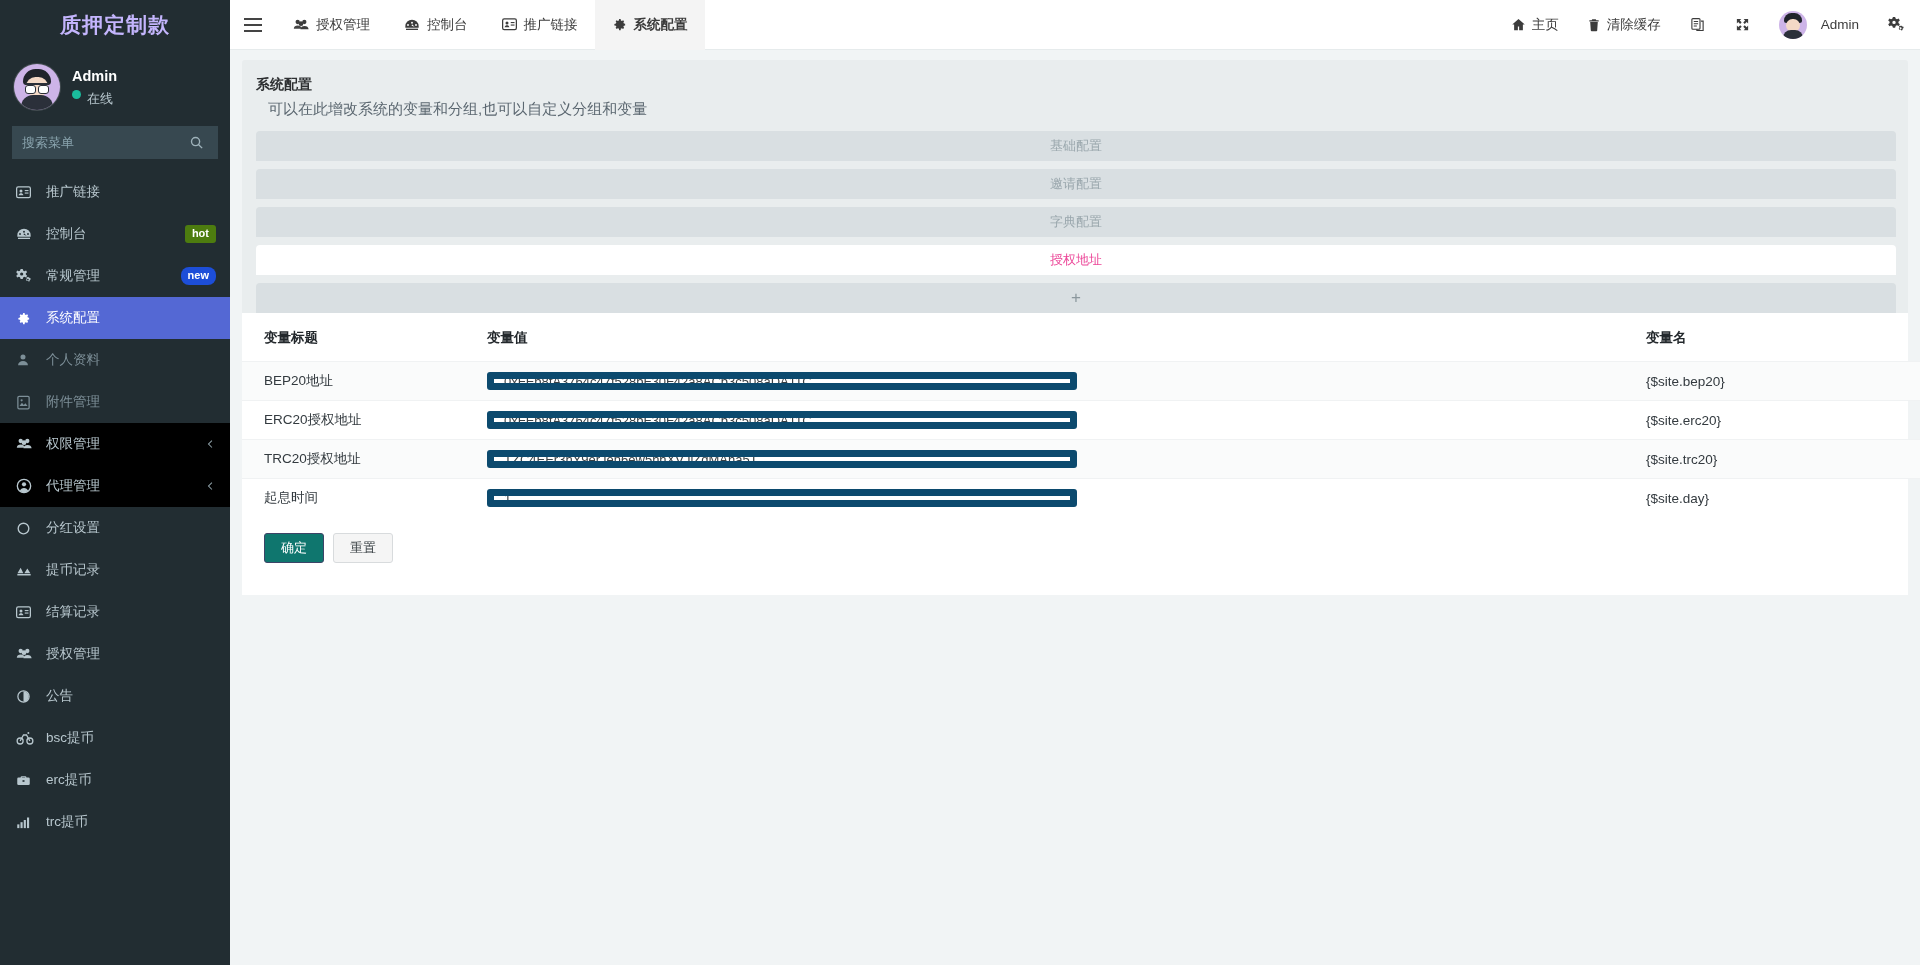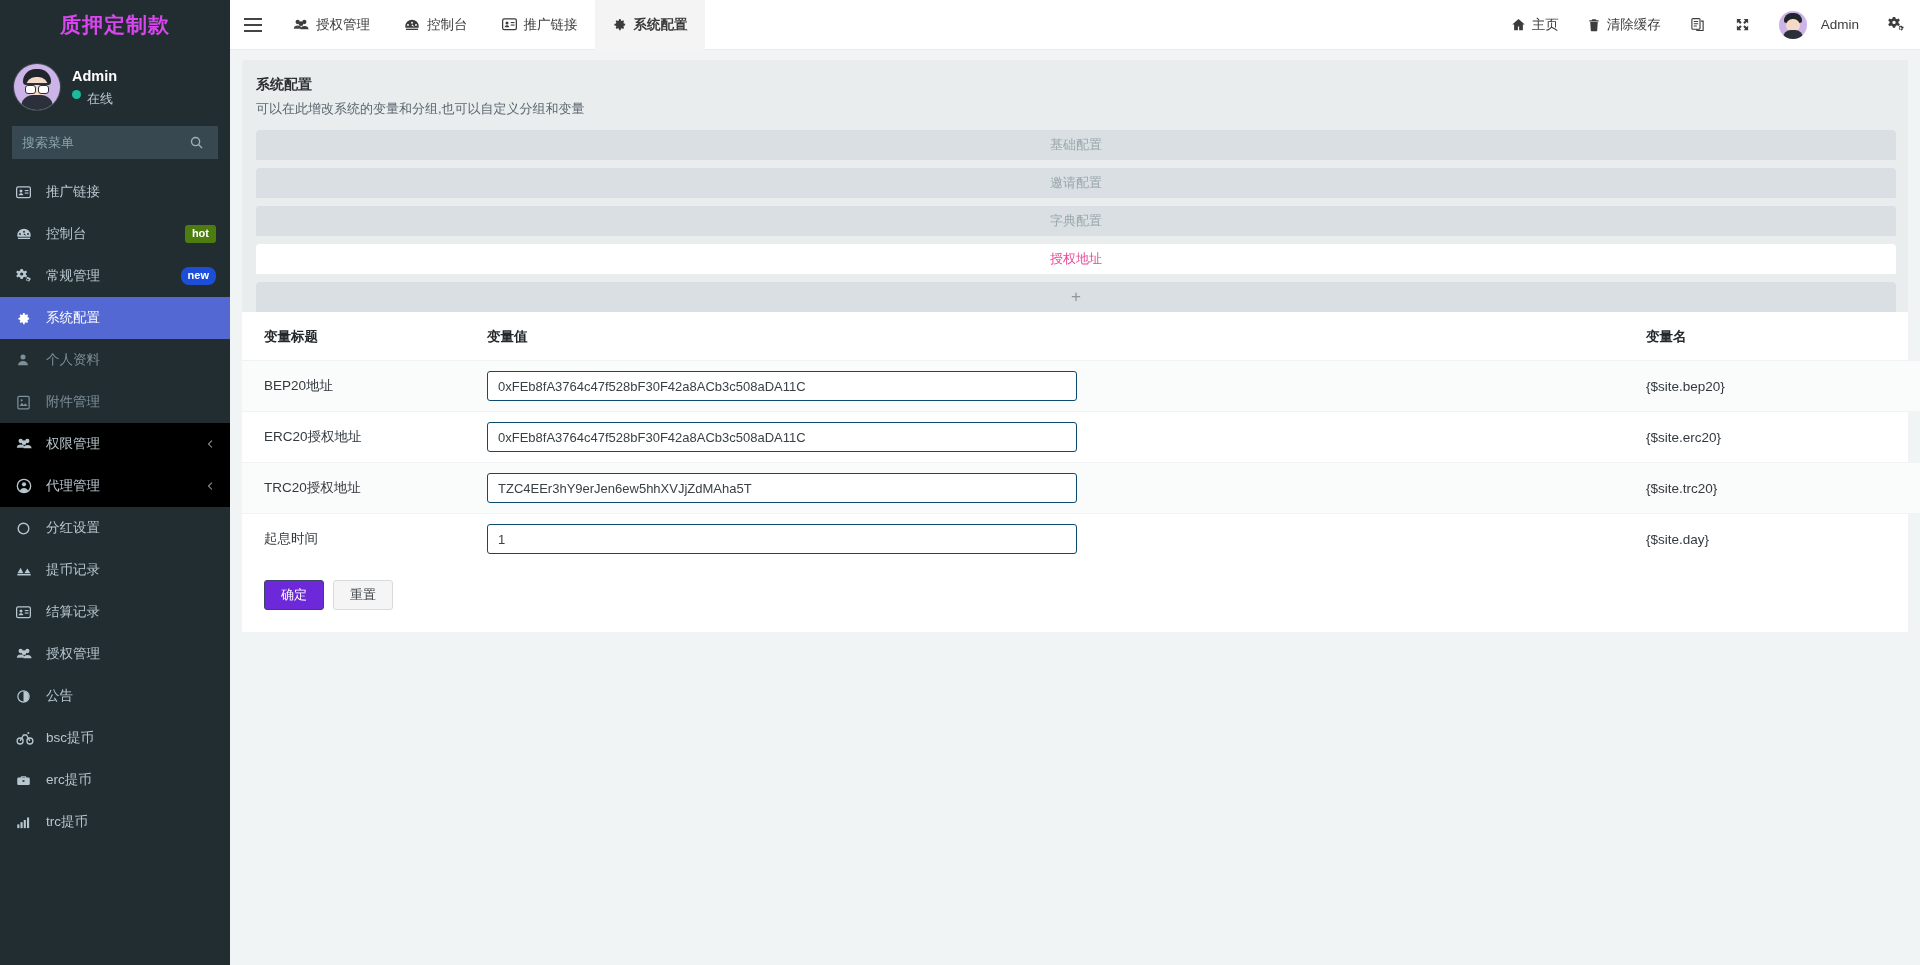--- a/index.html
+++ b/index.html
@@ -20,7 +20,7 @@
   #brand {
     height: 50px; line-height: 50px;
     text-align: center;
-    color: #d946ef;
+    color: #c4b5fd;
     font-size: 21px;
     font-weight: 600;
     letter-spacing: 1px;

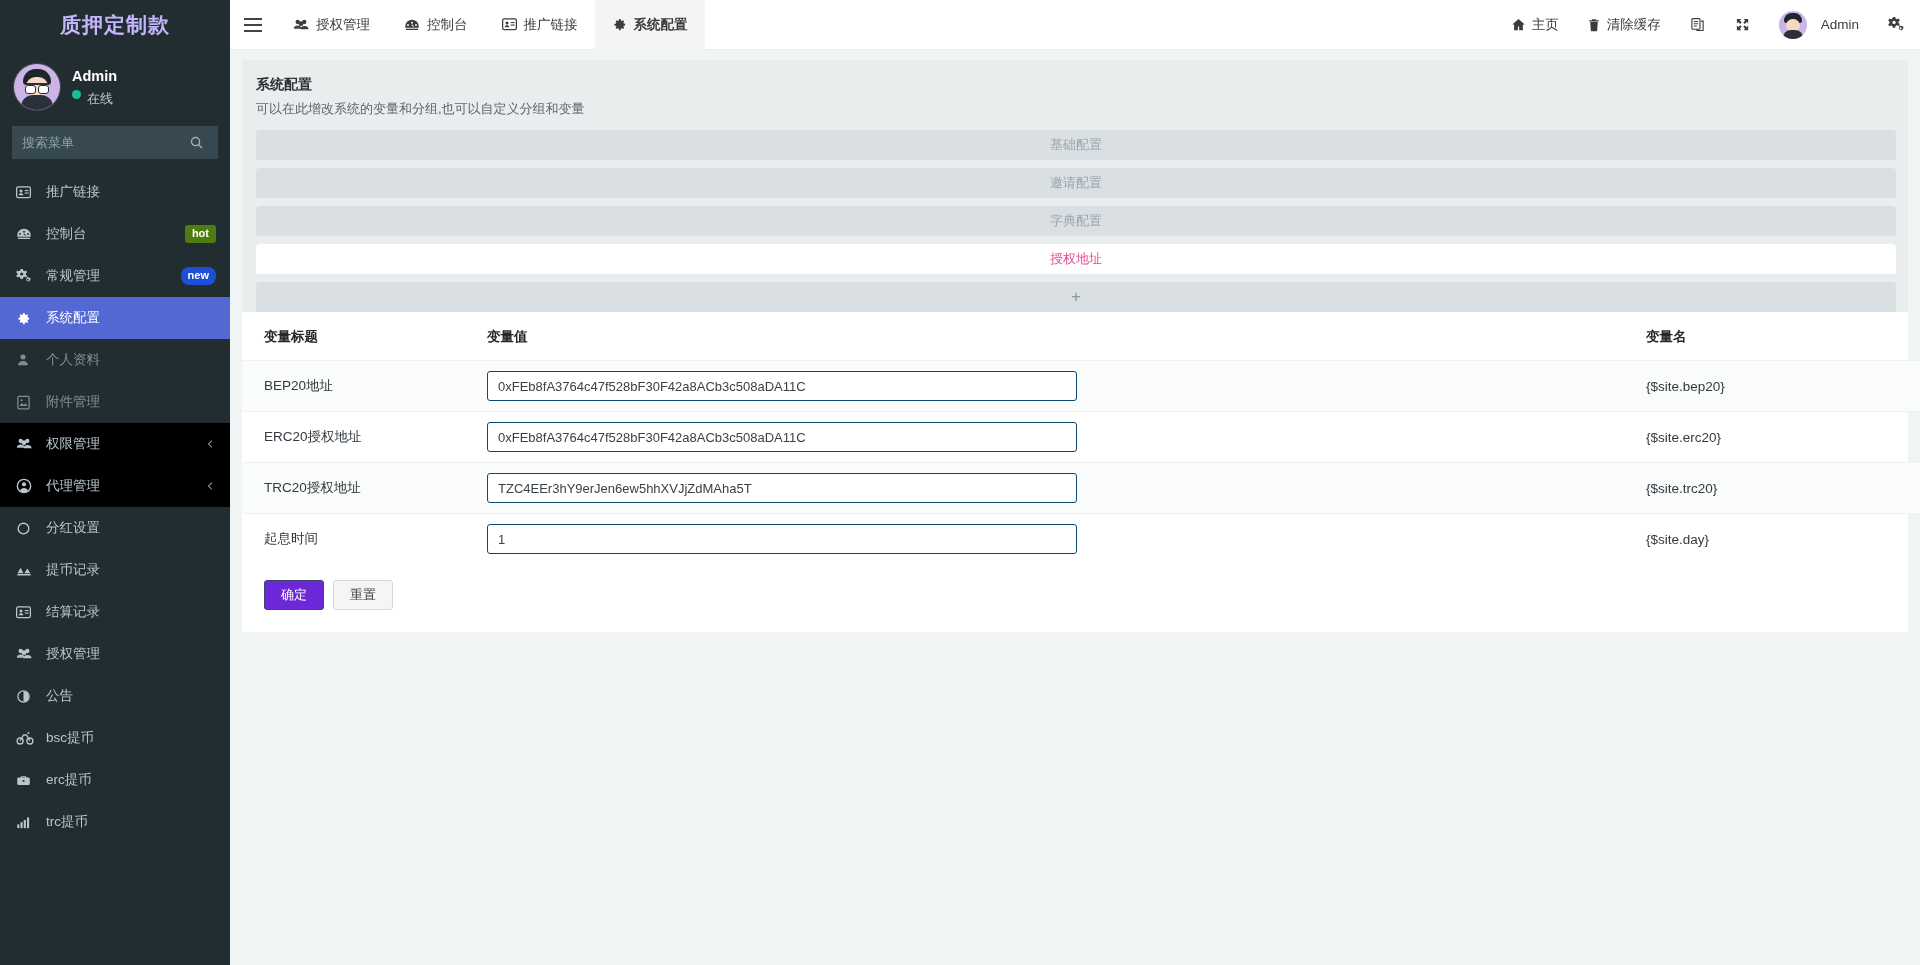--- a/index.html
+++ b/index.html
@@ -166,7 +166,7 @@
     padding: 16px 12px 0 12px;
   }
   #panel-title { font-size: 14px; font-weight: 700; color: #2e3032; margin: 0 0 6px 2px;}
-  #panel-sub { font-size: 13px; color: #5b6770; margin: 0 0 12px 2px;}
+  #panel-sub { font-size: 15px; color: #5b6770; margin: 0 0 12px 14px;}
   #tabs { display: flex; gap: 8px; padding-left: 2px; flex-direction: column; }
   .tab {
     height: 30px; min-width: 74px;

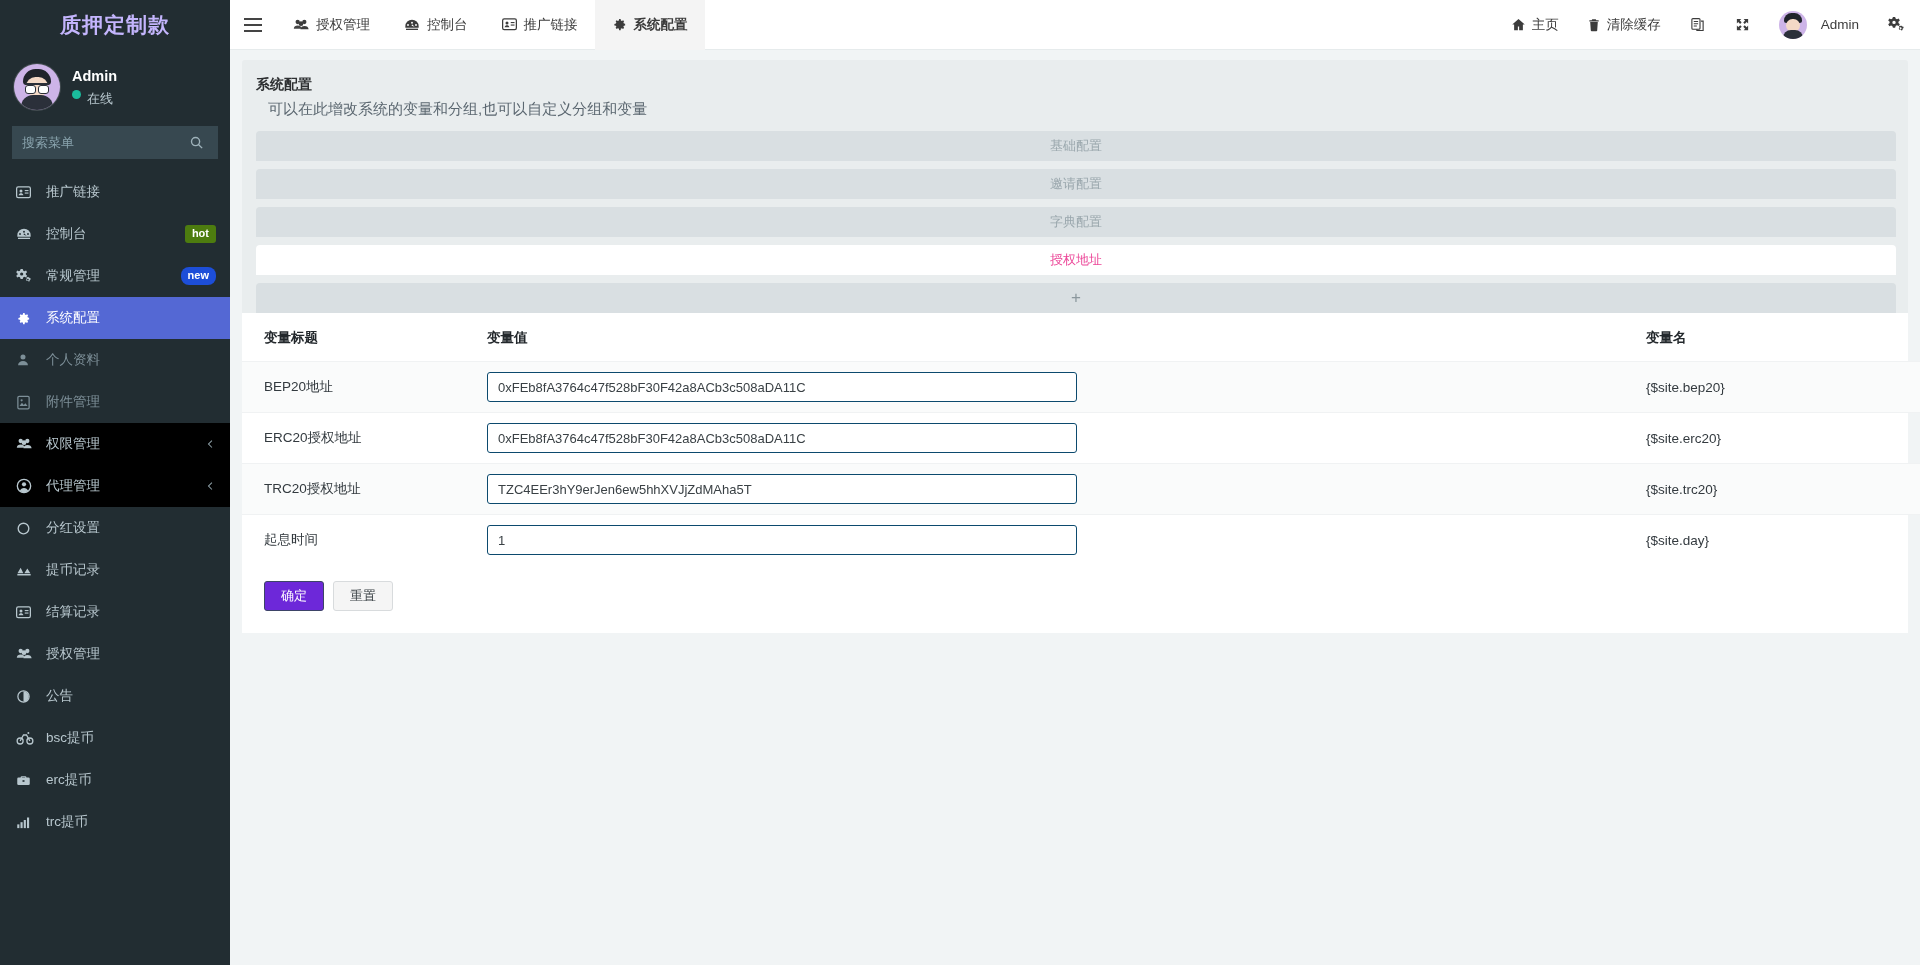--- a/index.html
+++ b/index.html
@@ -202,8 +202,8 @@
   td.c1 { padding-left: 22px !important; }
   td.c3 { padding-left: 4px !important; color: #4a5257; }
   .cfg-input {
-    width: 590px; height: 30px;
-    border: 1px solid #0c4a6e; border-radius: 3px;
+    width: 590px; height: 18px;
+    border: 7px solid #0c4a6e; border-radius: 3px;
     padding: 0 10px; font-size: 13px; color: #3a4145;
     outline: none; background: #fff;
     font-family: "Liberation Sans", sans-serif;

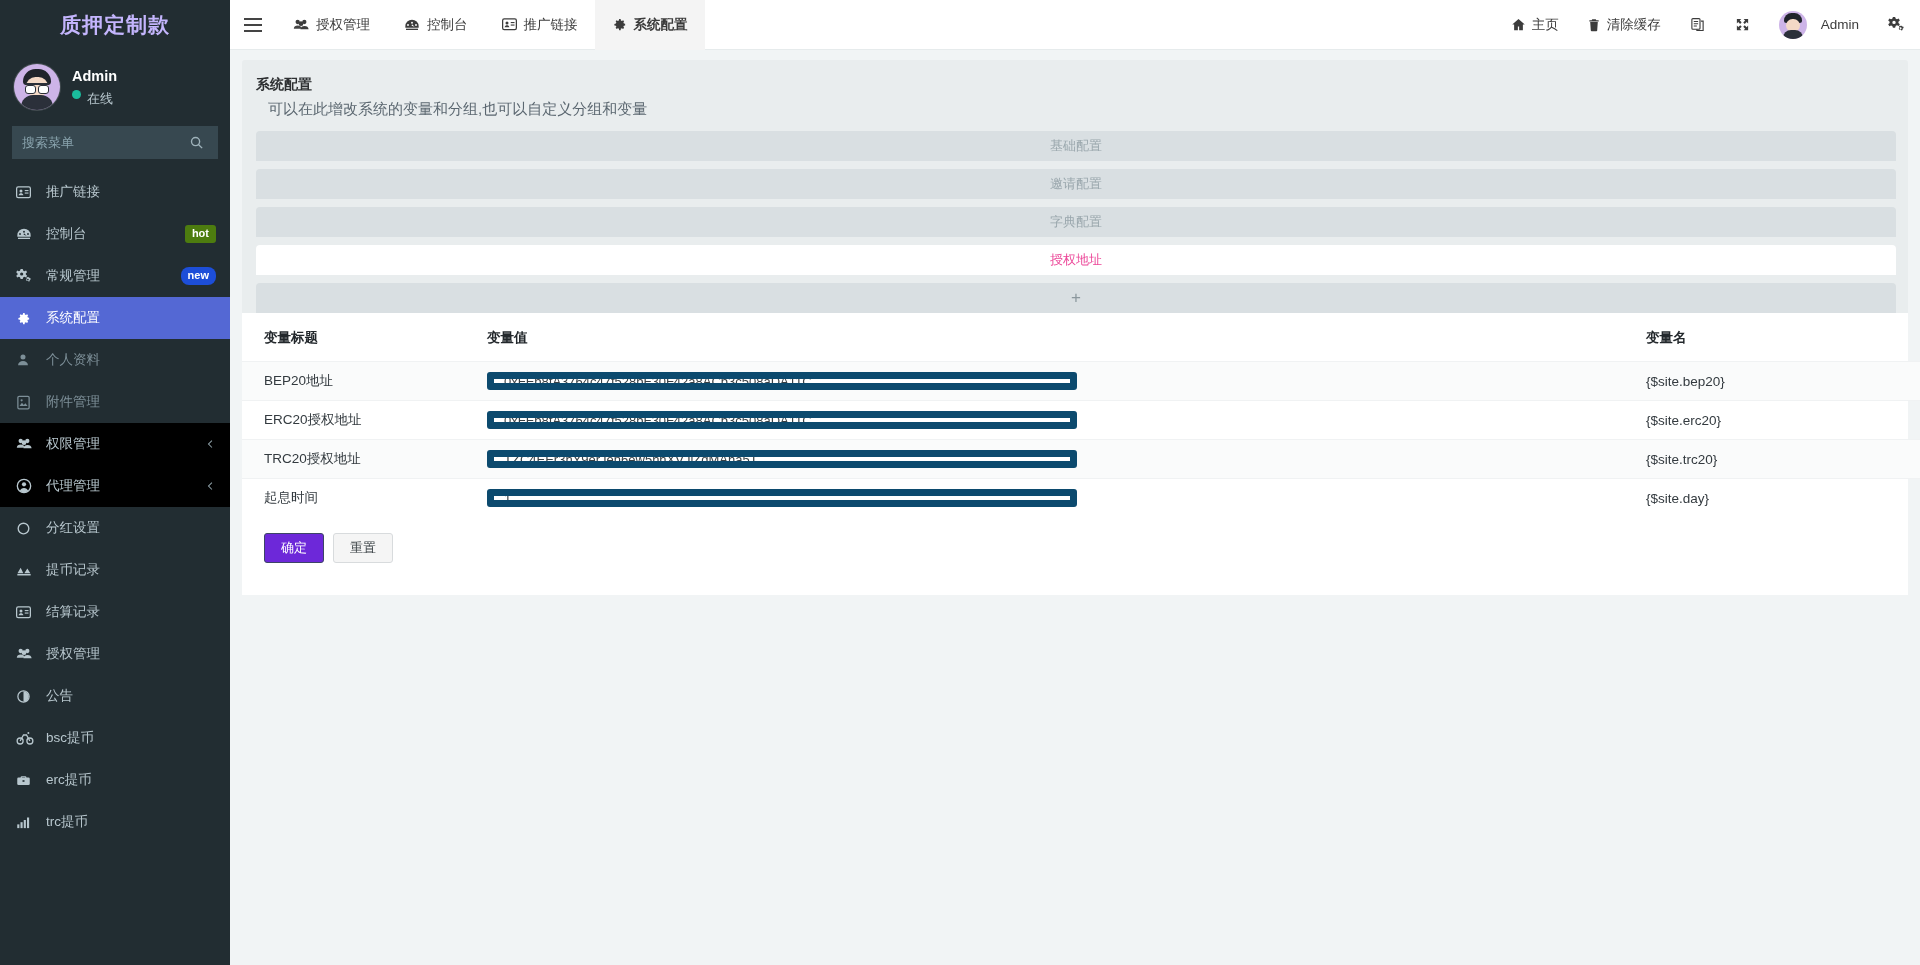--- a/index.html
+++ b/index.html
@@ -214,7 +214,7 @@
     font-size: 13px; cursor: pointer; border: 1px solid transparent;
     font-family: "Liberation Sans", sans-serif;
   }
-  .btn-primary { background: #6d28d9; color: #fff; border-color:#3d4467;text-align:right;}
+  .btn-primary { background: #0f766e; color: #fff; border-color:#3d4467;text-align:right;}
   .btn-default { background: #f5f5f5; color: #3a4145; border-color: #d8dbdd; }
   svg { display: block; }
 </style>

